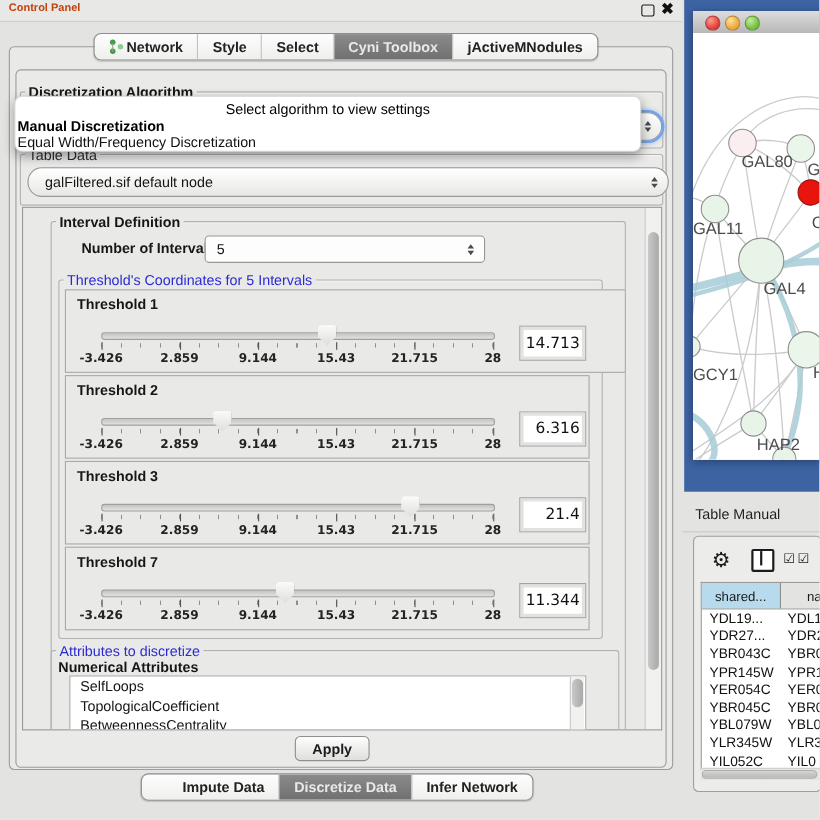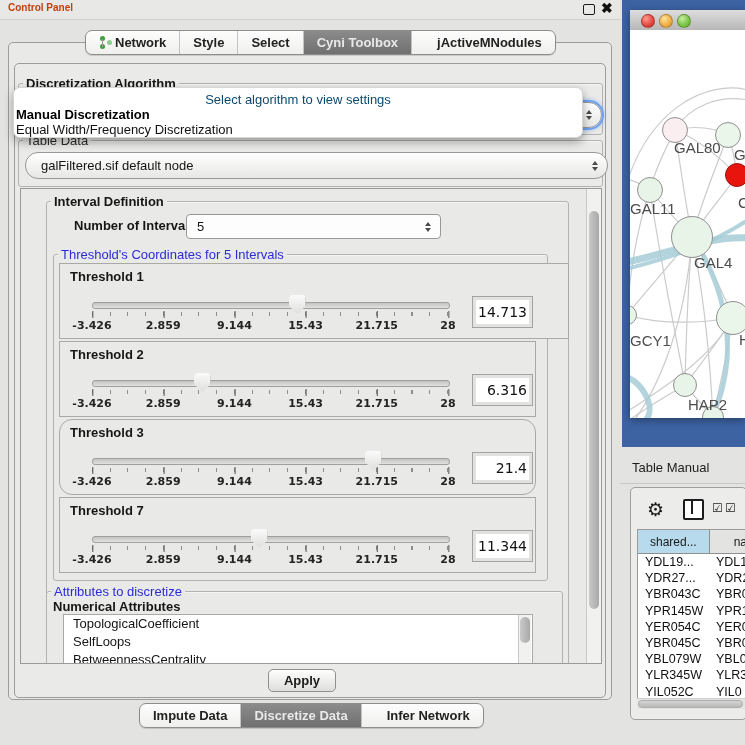--- a/index.html
+++ b/index.html
@@ -19,7 +19,7 @@
            background:linear-gradient(#fdfdfd,#efefed);box-shadow:0 1px 1px rgba(0,0,0,.15);}
   .pill{font-size:13px;font-weight:bold;color:#222;padding:4px 13px;display:flex;align-items:center;gap:5px;
         border-right:1px solid #c3c3c3;white-space:nowrap;}
-  .pill:last-child{border-right:none;margin-left:12px;}
+  .pill:last-child{border-right:none;}
   .pill.sel{background:linear-gradient(#8b8b8b,#707070);color:#e9e9e9;}
   .net-icon{position:relative;width:11px;height:13px;display:inline-block;}
   .net-icon::before{content:"";position:absolute;left:1px;top:0;width:5px;height:5px;border-radius:50%;

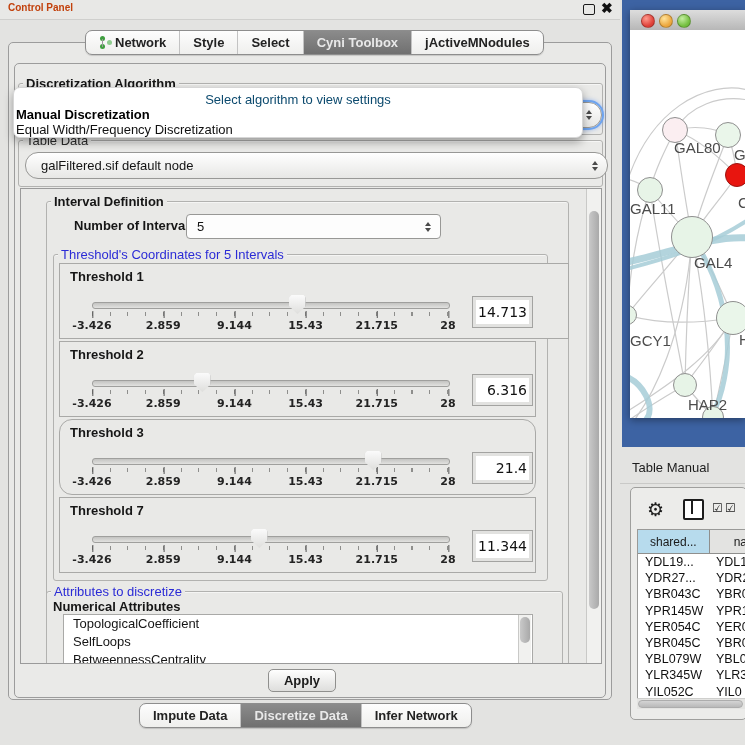--- a/index.html
+++ b/index.html
@@ -46,7 +46,7 @@
   
   .popup{position:absolute;left:13px;top:87px;width:568px;height:49px;background:#ffffff;
          border:1px solid #d6d6d6;border-radius:7px;box-shadow:0 4px 10px rgba(0,0,0,.35);z-index:40;}
-  .popup .hint{position:absolute;left:0;right:0;top:4px;text-align:center;font-size:13px;color:#0c4a6e;}
+  .popup .hint{position:absolute;left:0;right:0;top:4px;text-align:center;font-size:13px;color:#000000;}
   .popup .opt1{position:absolute;left:2px;top:19px;font-size:13px;font-weight:bold;color:#000;}
   .popup .opt2{position:absolute;left:2px;top:34px;font-size:13px;color:#111;}
 

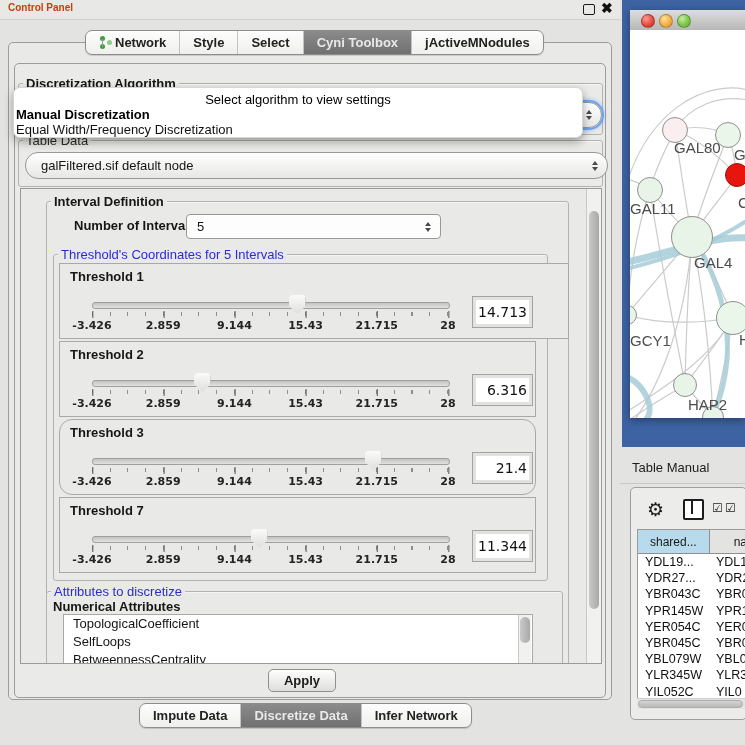--- a/index.html
+++ b/index.html
@@ -230,7 +230,7 @@
       <div class="val-box">6.316</div>
     </div>
 
-    <div class="th-row" style="left:38px;top:230px;border-radius:13px;">
+    <div class="th-row" style="left:38px;top:230px;">
       <div class="th-label">Threshold 3</div>
       <div class="slider">
         <div class="track"></div>

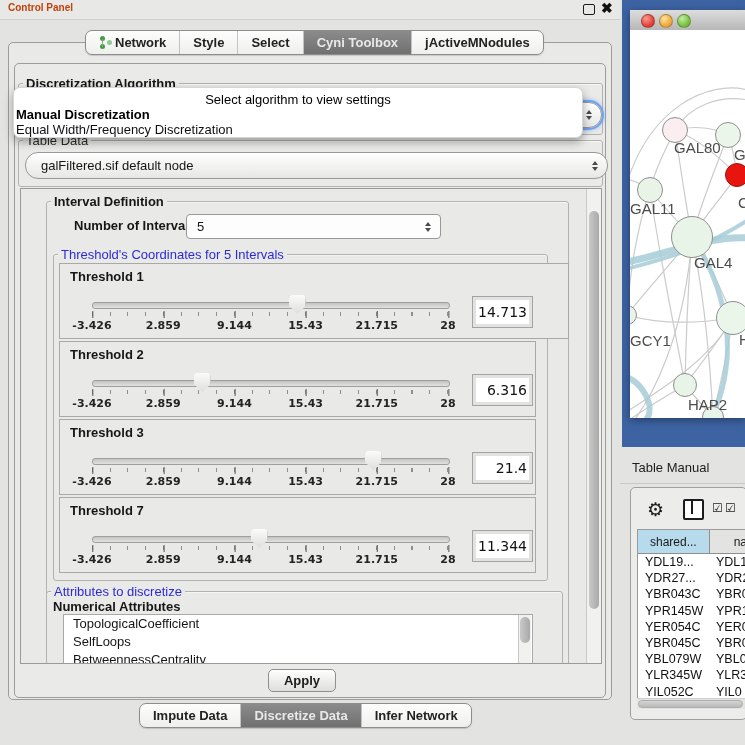--- a/index.html
+++ b/index.html
@@ -270,8 +270,8 @@
     <div class="grp-title blue" style="left:30px;top:395px;">Attributes to discretize</div>
     <div class="abs bold" style="left:32px;top:410px;font-size:13px;">Numerical Attributes</div>
     <div class="listbox" style="left:42px;top:425px;width:468px;height:62px;">
+      <div class="li">SelfLoops</div>
       <div class="li">TopologicalCoefficient</div>
-      <div class="li">SelfLoops</div>
       <div class="li">BetweennessCentrality</div>
     </div>
     <div class="vsb" style="left:497px;top:426px;width:12px;height:60px;">

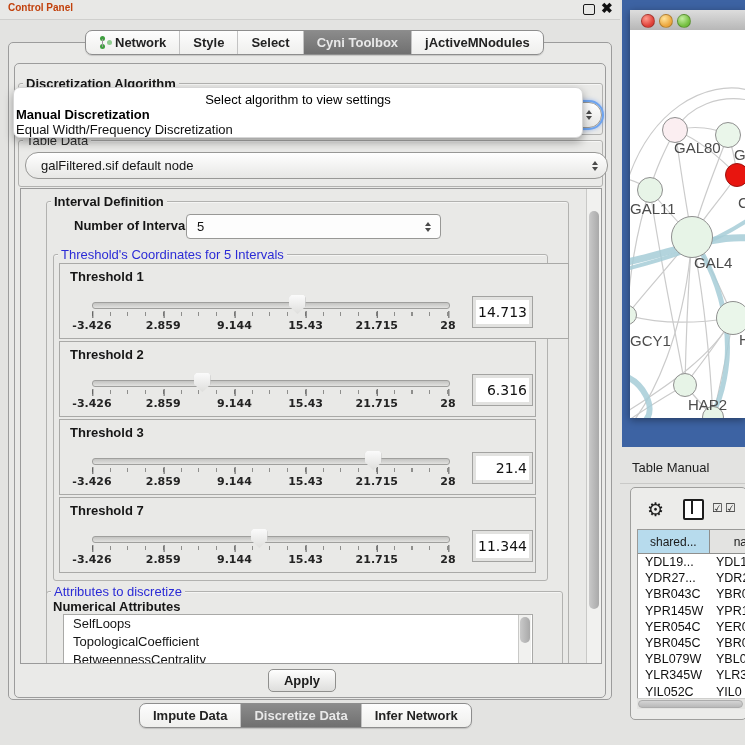--- a/index.html
+++ b/index.html
@@ -285,7 +285,7 @@
 
   <div class="button" style="left:268px;top:669px;width:66px;height:21px;line-height:21px;z-index:5;">Apply</div>
 
-  <div class="abs pillbar" style="left:139px;top:703px;z-index:20;">
+  <div class="abs pillbar" style="left:128px;top:703px;z-index:20;padding-left:24px;">
     <div class="pill">
         <span>Impute Data</span>
       </div>

